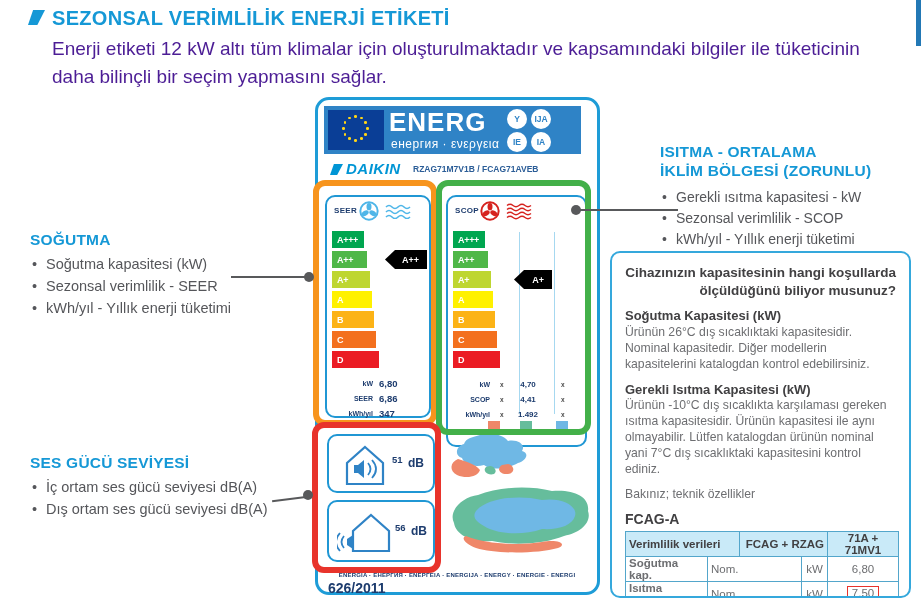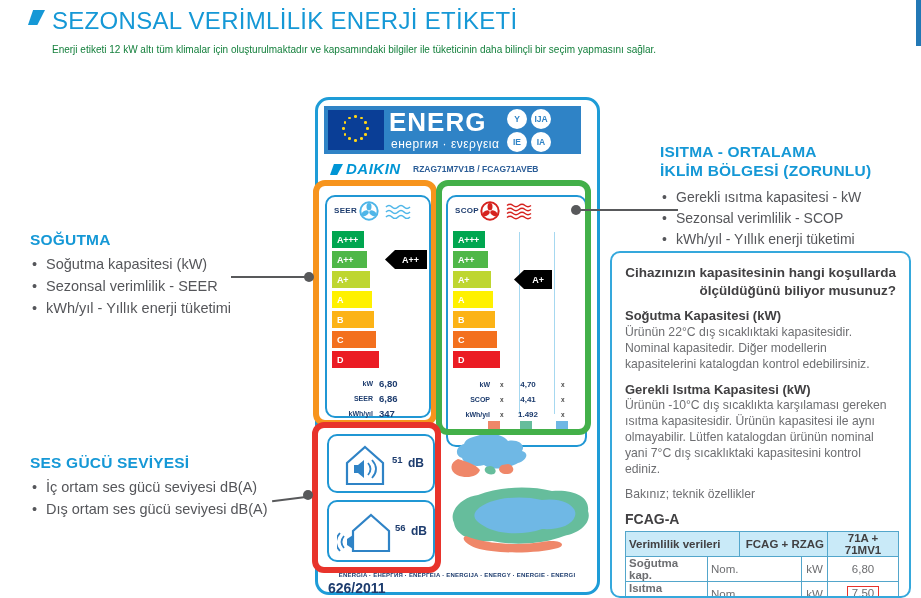--- a/index.html
+++ b/index.html
@@ -10,7 +10,7 @@
   
   .title-arrow{left:28px;top:10px;width:17px;height:15px;background:#1598D6;
     clip-path:polygon(30% 0,100% 0,55% 100%,0 100%);}
-  .page-title{left:52px;top:7px;font-size:24px;font-weight:400;color:#1598D6;letter-spacing:.3px;}
+  .page-title{left:52px;top:7px;font-size:20px;font-weight:700;color:#1598D6;letter-spacing:.3px;}
   .page-intro{left:52px;top:43px;width:836px;font-size:10px;line-height:1.45;color:#15803d;}
   .corner-strip{right:0;top:0;width:5px;height:46px;background:#2278B5;}
 

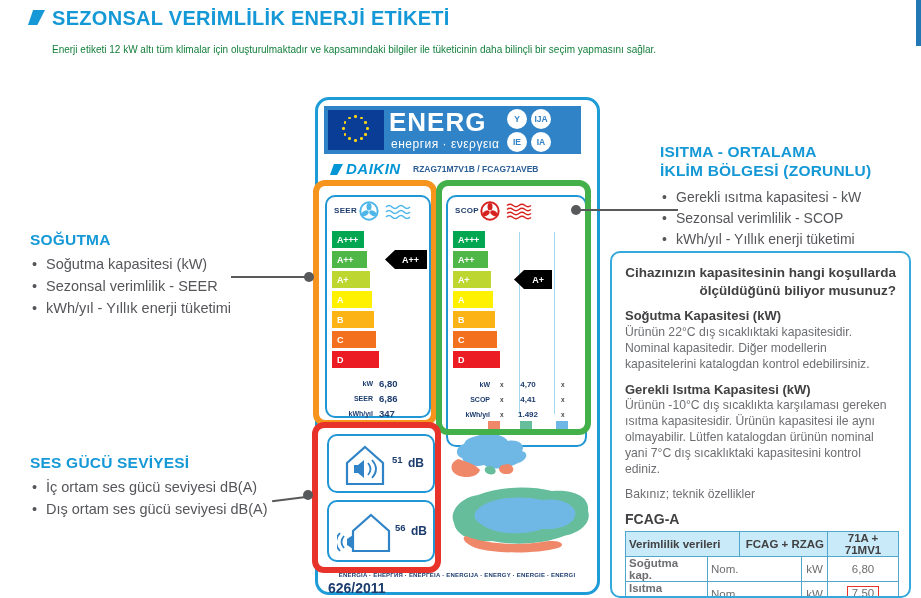--- a/index.html
+++ b/index.html
@@ -11,7 +11,7 @@
   .title-arrow{left:28px;top:10px;width:17px;height:15px;background:#1598D6;
     clip-path:polygon(30% 0,100% 0,55% 100%,0 100%);}
   .page-title{left:52px;top:7px;font-size:20px;font-weight:700;color:#1598D6;letter-spacing:.3px;}
-  .page-intro{left:52px;top:43px;width:836px;font-size:10px;line-height:1.45;color:#15803d;}
+  .page-intro{left:52px;top:35px;width:836px;font-size:19px;line-height:1.45;color:#4c1d95;}
   .corner-strip{right:0;top:0;width:5px;height:46px;background:#2278B5;}
 
   

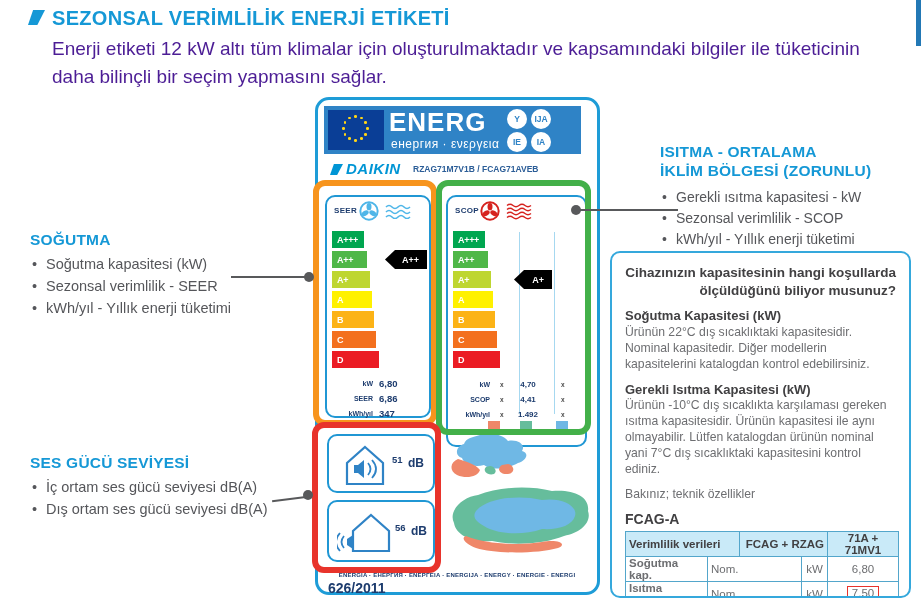--- a/index.html
+++ b/index.html
@@ -343,7 +343,7 @@
   <div class="abs infobox">
     <p class="q">Cihazınızın kapasitesinin hangi koşullarda ölçüldüğünü biliyor musunuz?</p>
     <p class="sec-h">Soğutma Kapasitesi (kW)</p>
-    <p class="sec-b">Ürünün 22°C dış sıcaklıktaki kapasitesidir. Nominal kapasitedir. Diğer modellerin kapasitelerini katalogdan kontrol edebilirsiniz.</p>
+    <p class="sec-b">Ürünün 26°C dış sıcaklıktaki kapasitesidir. Nominal kapasitedir. Diğer modellerin kapasitelerini katalogdan kontrol edebilirsiniz.</p>
     <p class="sec-h">Gerekli Isıtma Kapasitesi (kW)</p>
     <p class="sec-b">Ürünün -10°C dış sıcaklıkta karşılaması gereken ısıtma kapasitesidir. Ürünün kapasitesi ile aynı olmayabilir. Lütfen katalogdan ürünün nominal yani 7°C dış sıcaklıktaki kapasitesini kontrol ediniz.</p>
     <p class="see-also">Bakınız; teknik özellikler</p>

